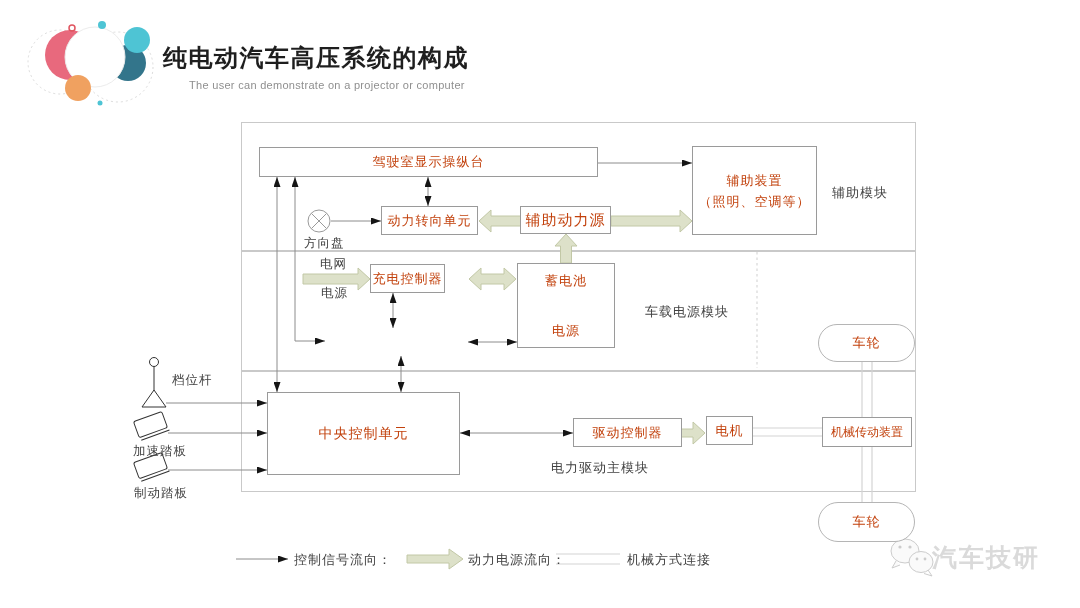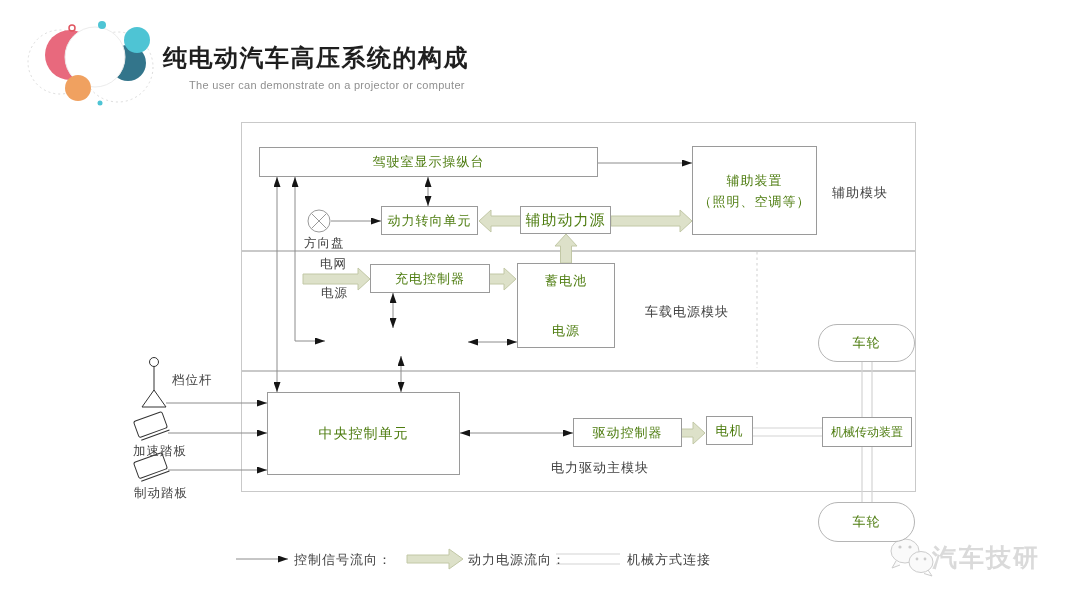--- a/index.html
+++ b/index.html
@@ -12,7 +12,7 @@
   .region{position:absolute;border:1px solid #c9c9c9;box-sizing:border-box;}
   .box{position:absolute;border:1px solid #9a9a9a;background:#fff;box-sizing:border-box;
        display:flex;align-items:center;justify-content:center;flex-direction:column;
-       font-family:"Liberation Serif","DejaVu Serif",serif;color:#4d7c0f;text-align:center;
+       font-family:"Liberation Serif","DejaVu Serif",serif;color:#c2410c;text-align:center;
        letter-spacing:1px;}
   .pill{border:1px solid #b5b5b5;border-radius:20px;}
   .lbl{position:absolute;font-family:"Liberation Serif","DejaVu Serif",serif;color:#424242;

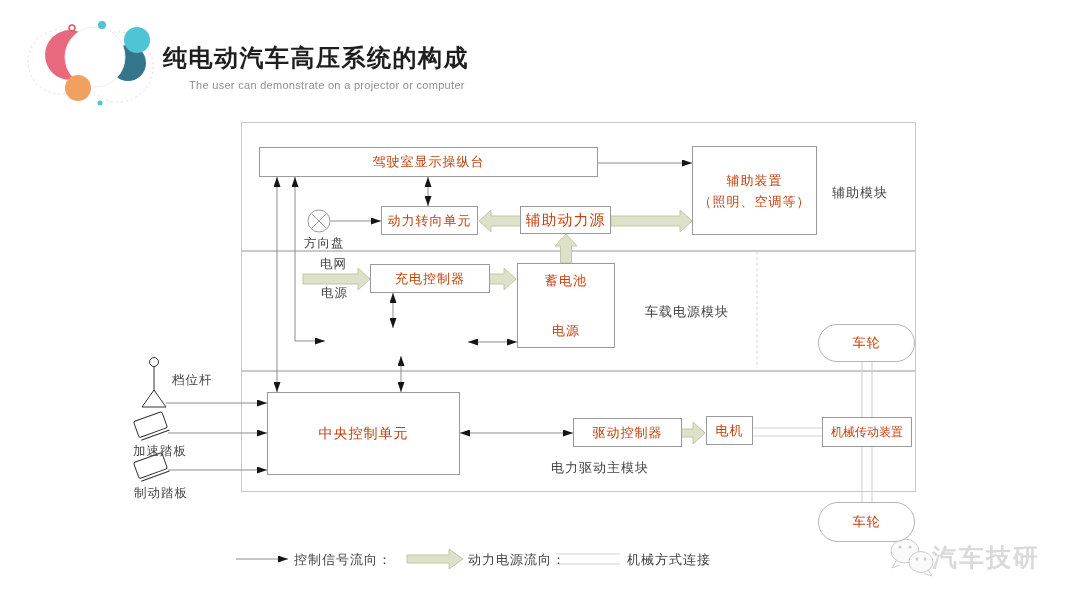--- a/index.html
+++ b/index.html
@@ -148,7 +148,7 @@
     <span>（照明、空调等）</span>
   </div>
 
-  <div class="box" style="left:370px;top:264px;width:120px;height:29px;font-size:13px">充电控制器</div>
+  <div class="box" style="left:370px;top:264px;width:75px;height:29px;font-size:13px">充电控制器</div>
 
   <div class="box" style="left:517px;top:263px;width:98px;height:85px;font-size:13px;gap:32px">
     <span>蓄电池</span>

